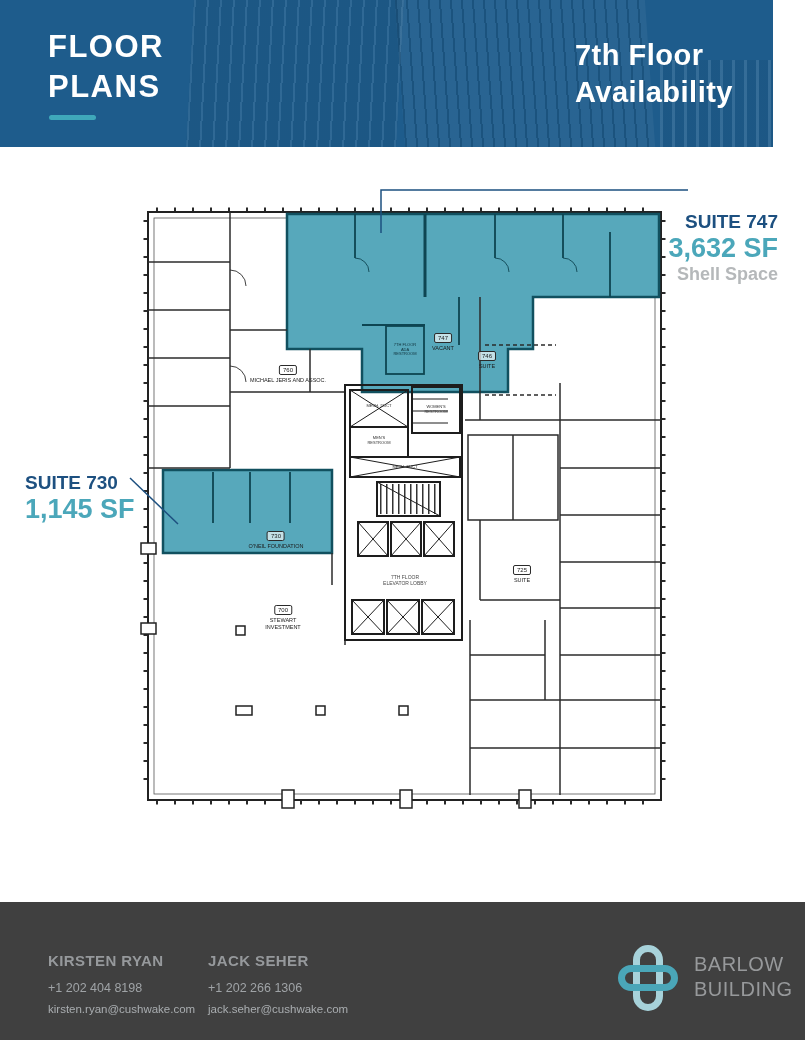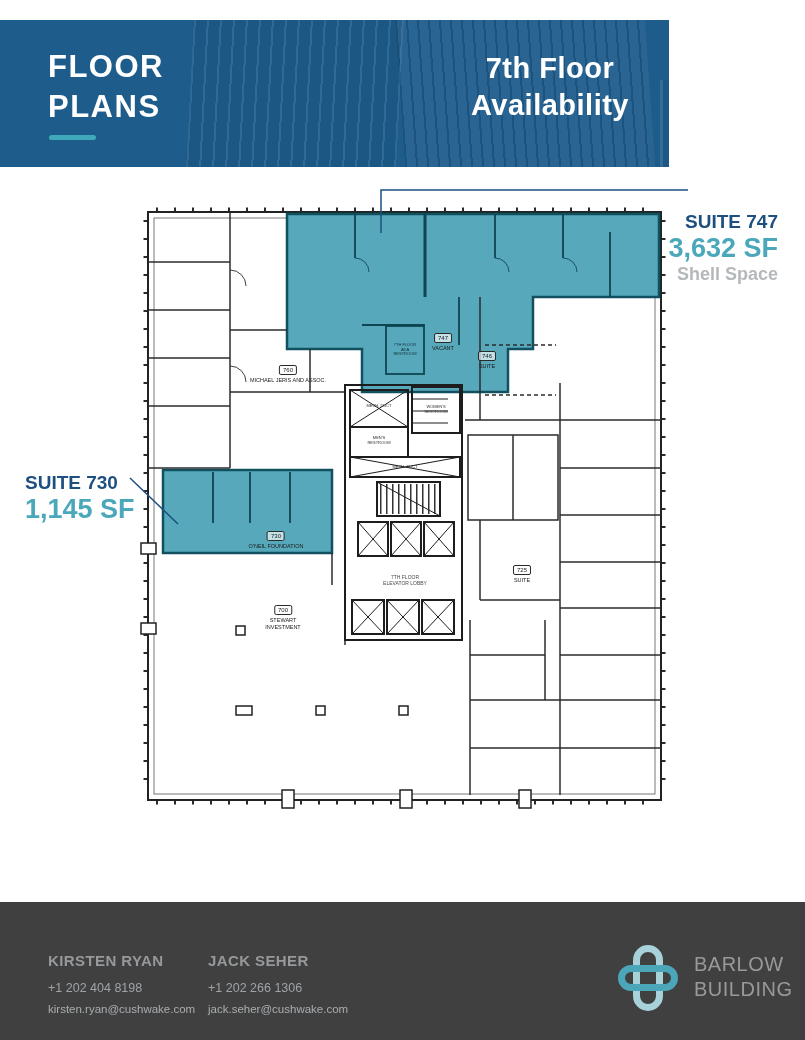--- a/index.html
+++ b/index.html
@@ -8,7 +8,7 @@
   #page { position:relative; width:805px; height:1040px; background:#ffffff; overflow:hidden; }
 
   
-  .header { position:absolute; left:0; top:0; width:669px; height:147px; background:#1e5c8c; overflow:hidden;margin-top:20px; }
+  .header { position:absolute; left:0; top:0; width:773px; height:147px; background:#1e5c8c; overflow:hidden; }
   .bldg { position:absolute; top:0; height:147px; }
   .bldg-left  { left:190px; width:210px; transform:skewX(-3deg);
     background:repeating-linear-gradient(90deg, rgba(255,255,255,0.08) 0 2px, rgba(0,0,0,0.06) 2px 13px); }

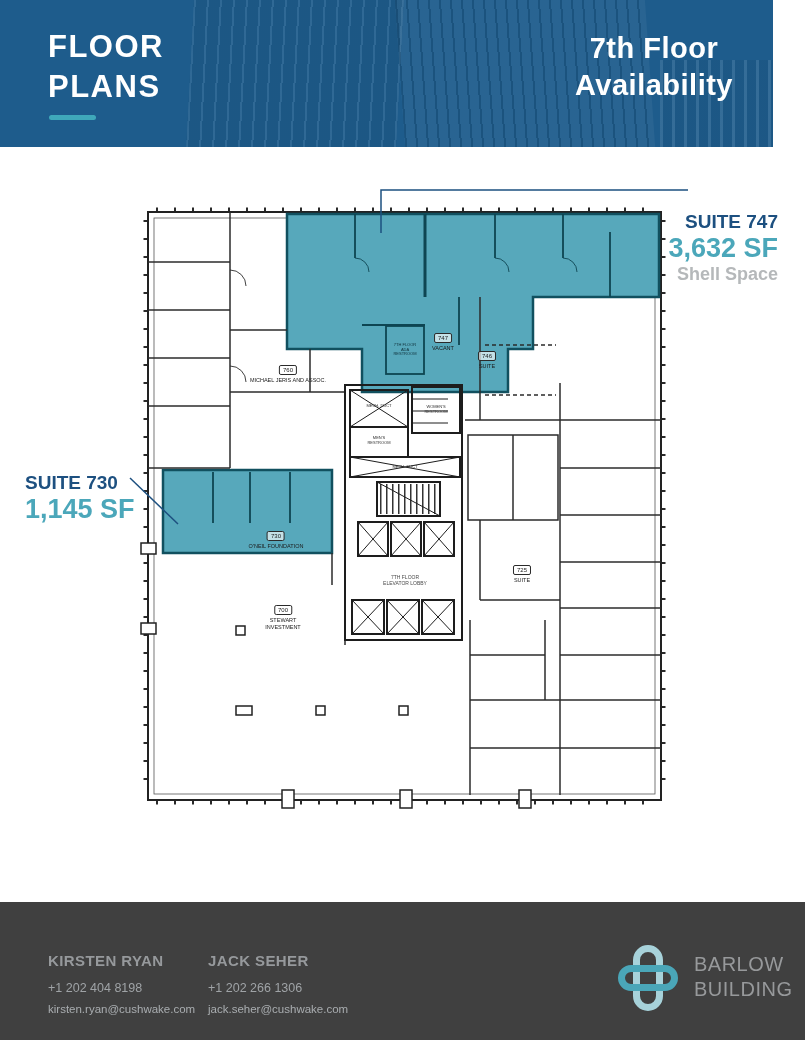--- a/index.html
+++ b/index.html
@@ -19,8 +19,8 @@
   .header-title { position:absolute; left:48px; top:27px; color:#ffffff; font-size:31px; font-weight:bold;
     line-height:40px; letter-spacing:1.5px; white-space:pre-line; }
   .title-underline { position:absolute; left:49px; top:115px; width:47px; height:5px; background:#3fa8ba; border-radius:3px; }
-  .header-subtitle { position:absolute; right:40px; top:30px; color:#ffffff; font-size:29px; font-weight:bold;
-    line-height:37px; text-align:center; white-space:pre-line; letter-spacing:0.5px; }
+  .header-subtitle { position:absolute; right:40px; top:37px; color:#ffffff; font-size:29px; font-weight:bold;
+    line-height:37px; text-align:left; white-space:pre-line; letter-spacing:0.5px; }
 
   
   .callout { position:absolute; font-weight:bold;margin-top:42px; }

